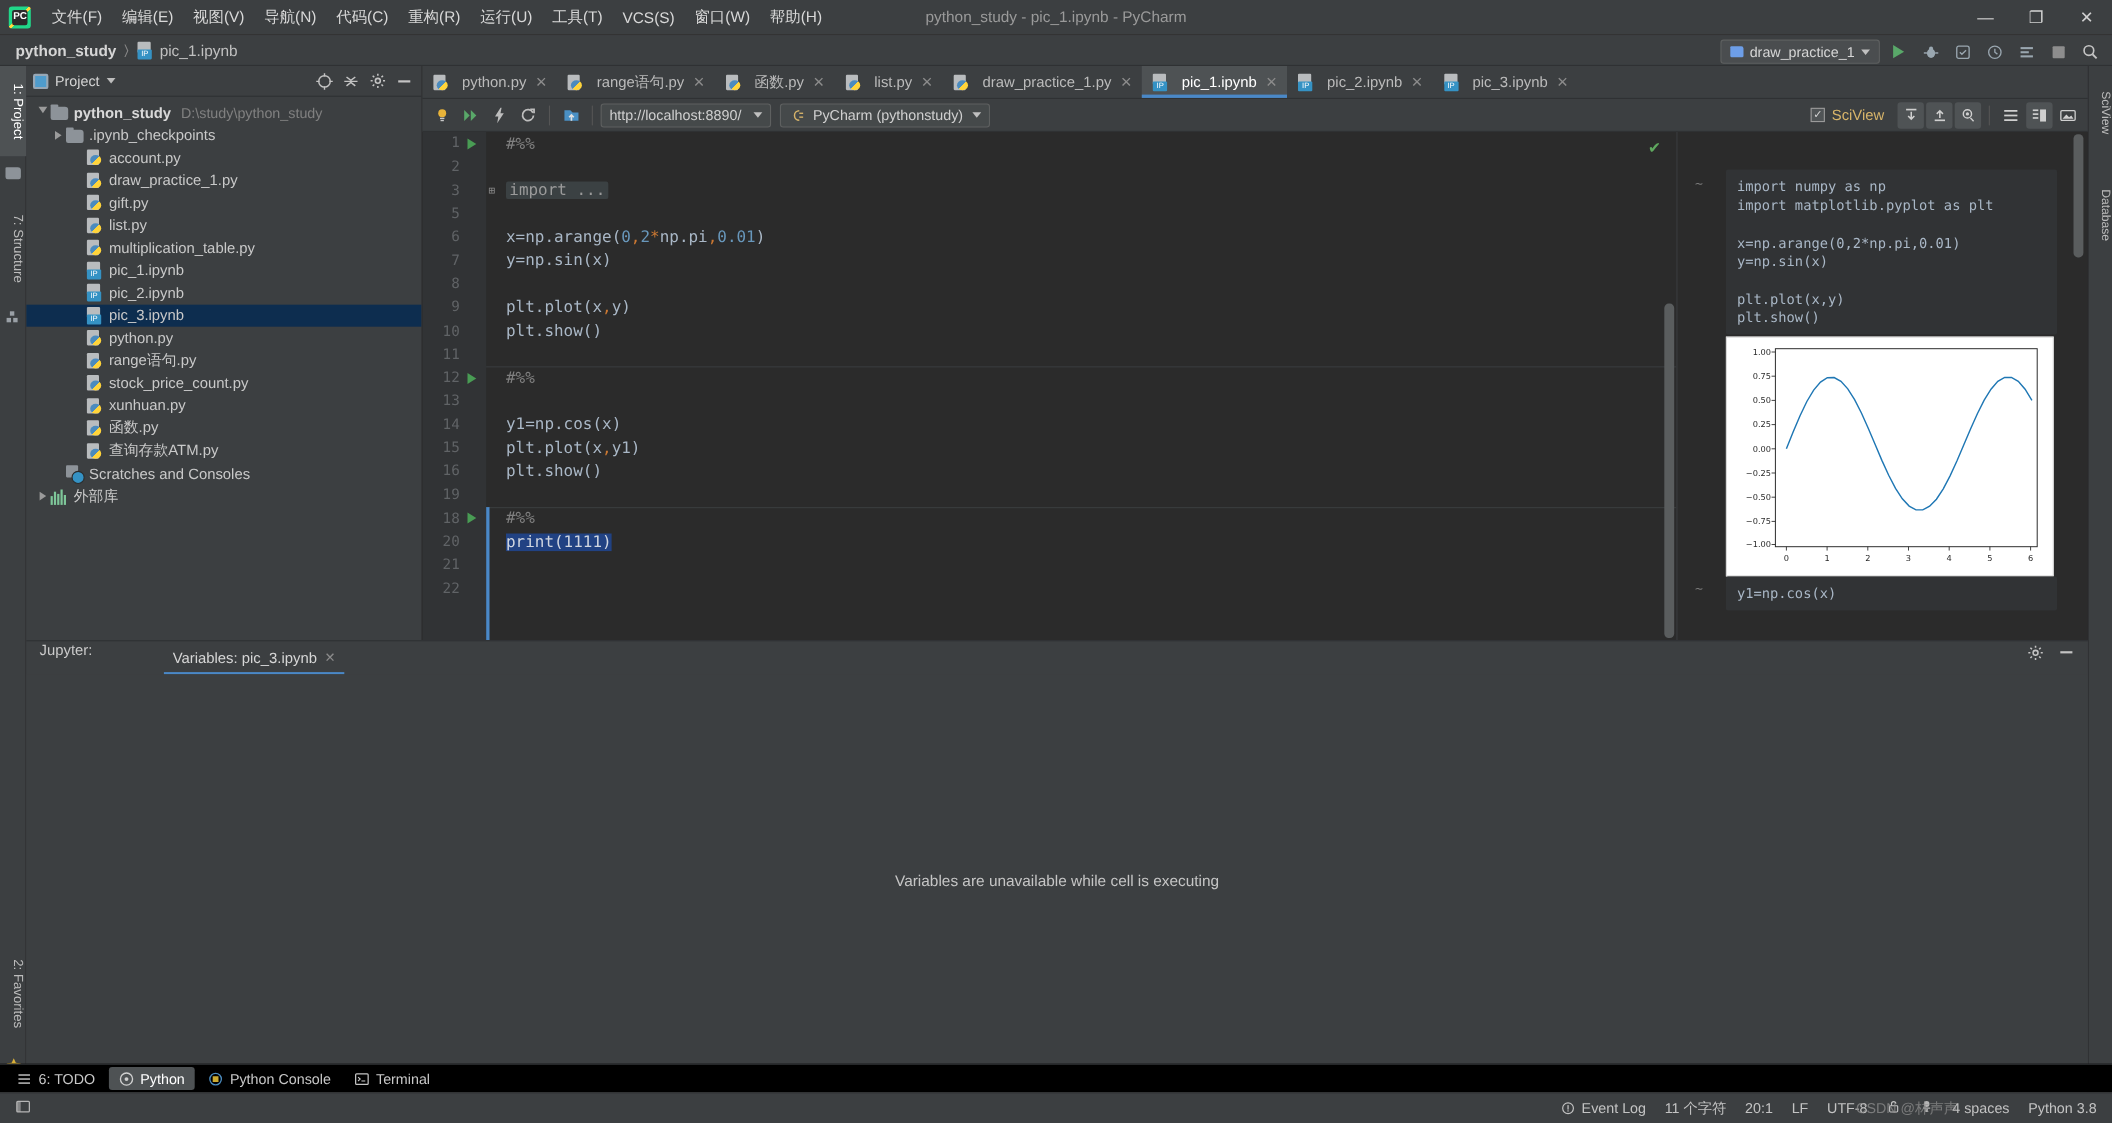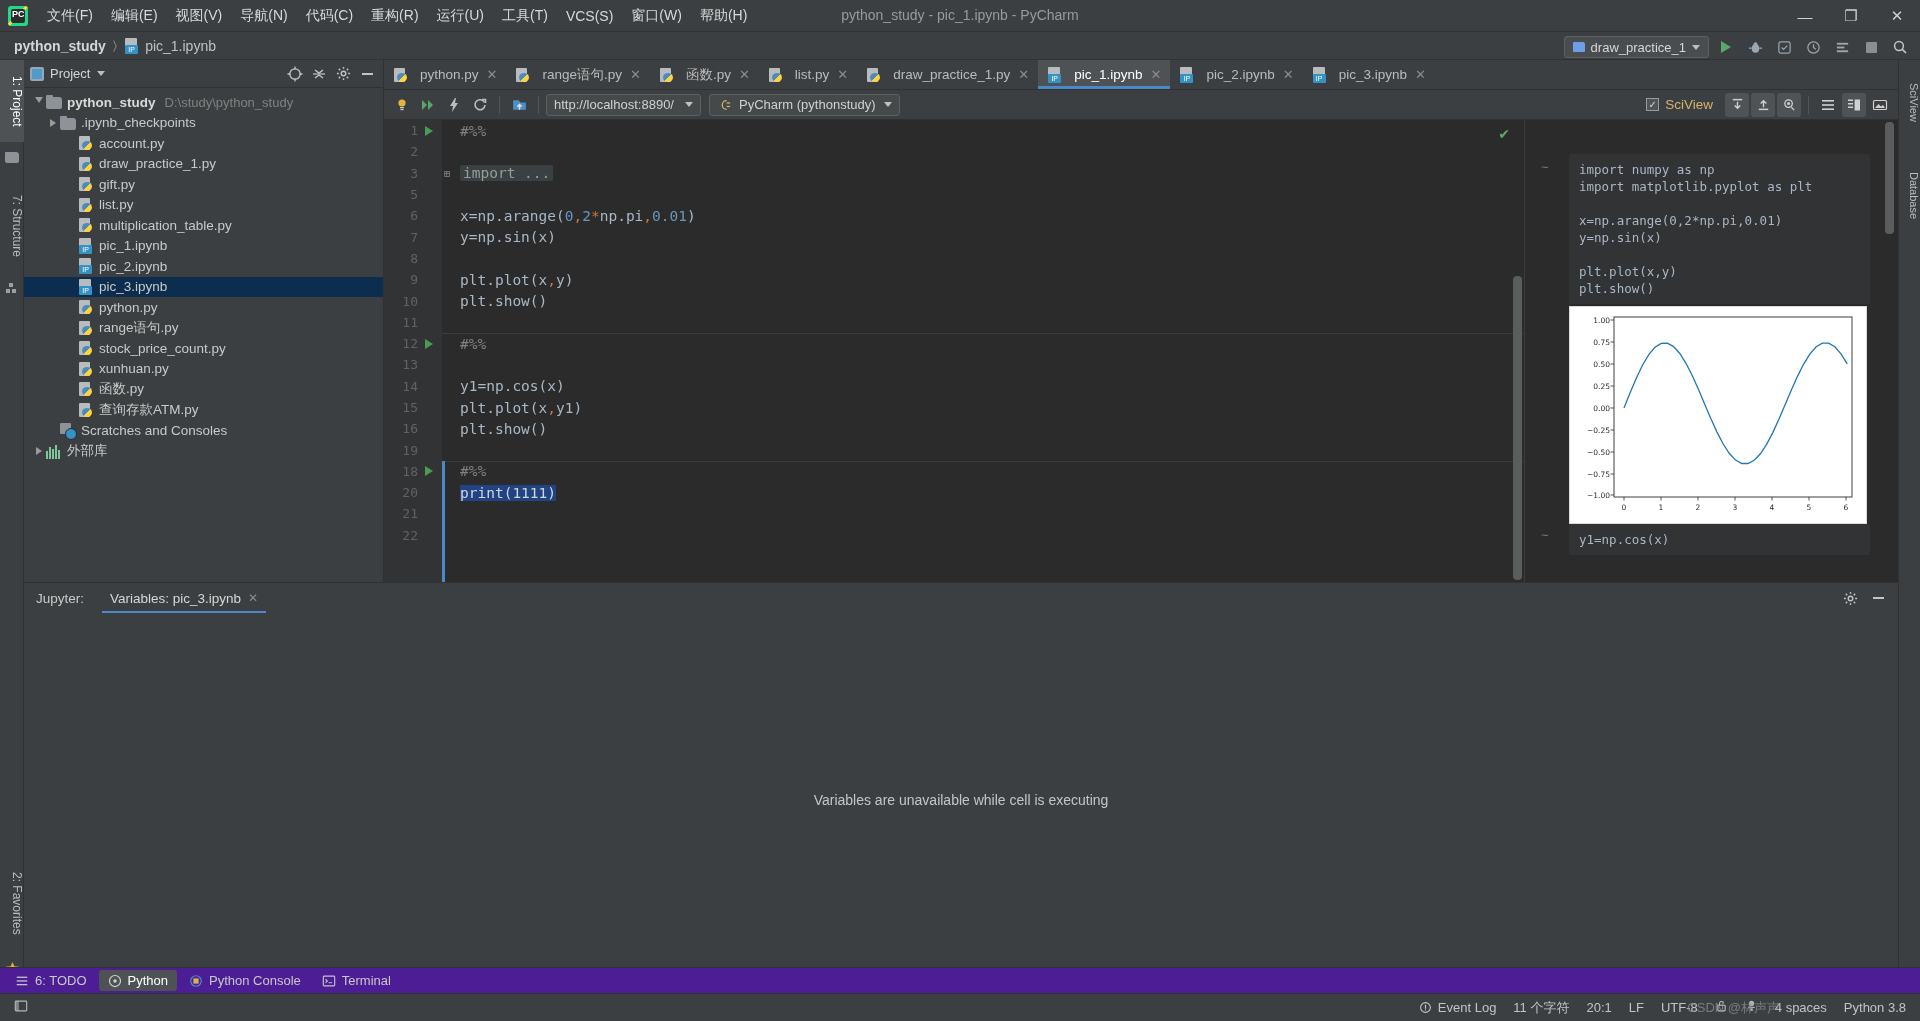--- a/index.html
+++ b/index.html
@@ -216,7 +216,7 @@
     position:absolute; left:24px; top:582px; right:22px; height:405px;
     background:#3c3f41; border-top:1px solid #2f3133;
   }
-  .jp-head { height:30px; display:flex; align-items:center; padding-left:12px; position:relative; }
+  .jp-head { height:30px; display:flex; align-items:flex-start; padding-left:12px; position:relative;gap:47px; }
   .jp-label { color:#cacaca; font-size:13.5px; margin-right:18px; }
   .jp-tab {
     display:flex; align-items:center; gap:7px; height:30px; padding:0 8px; color:#d6d6d6;

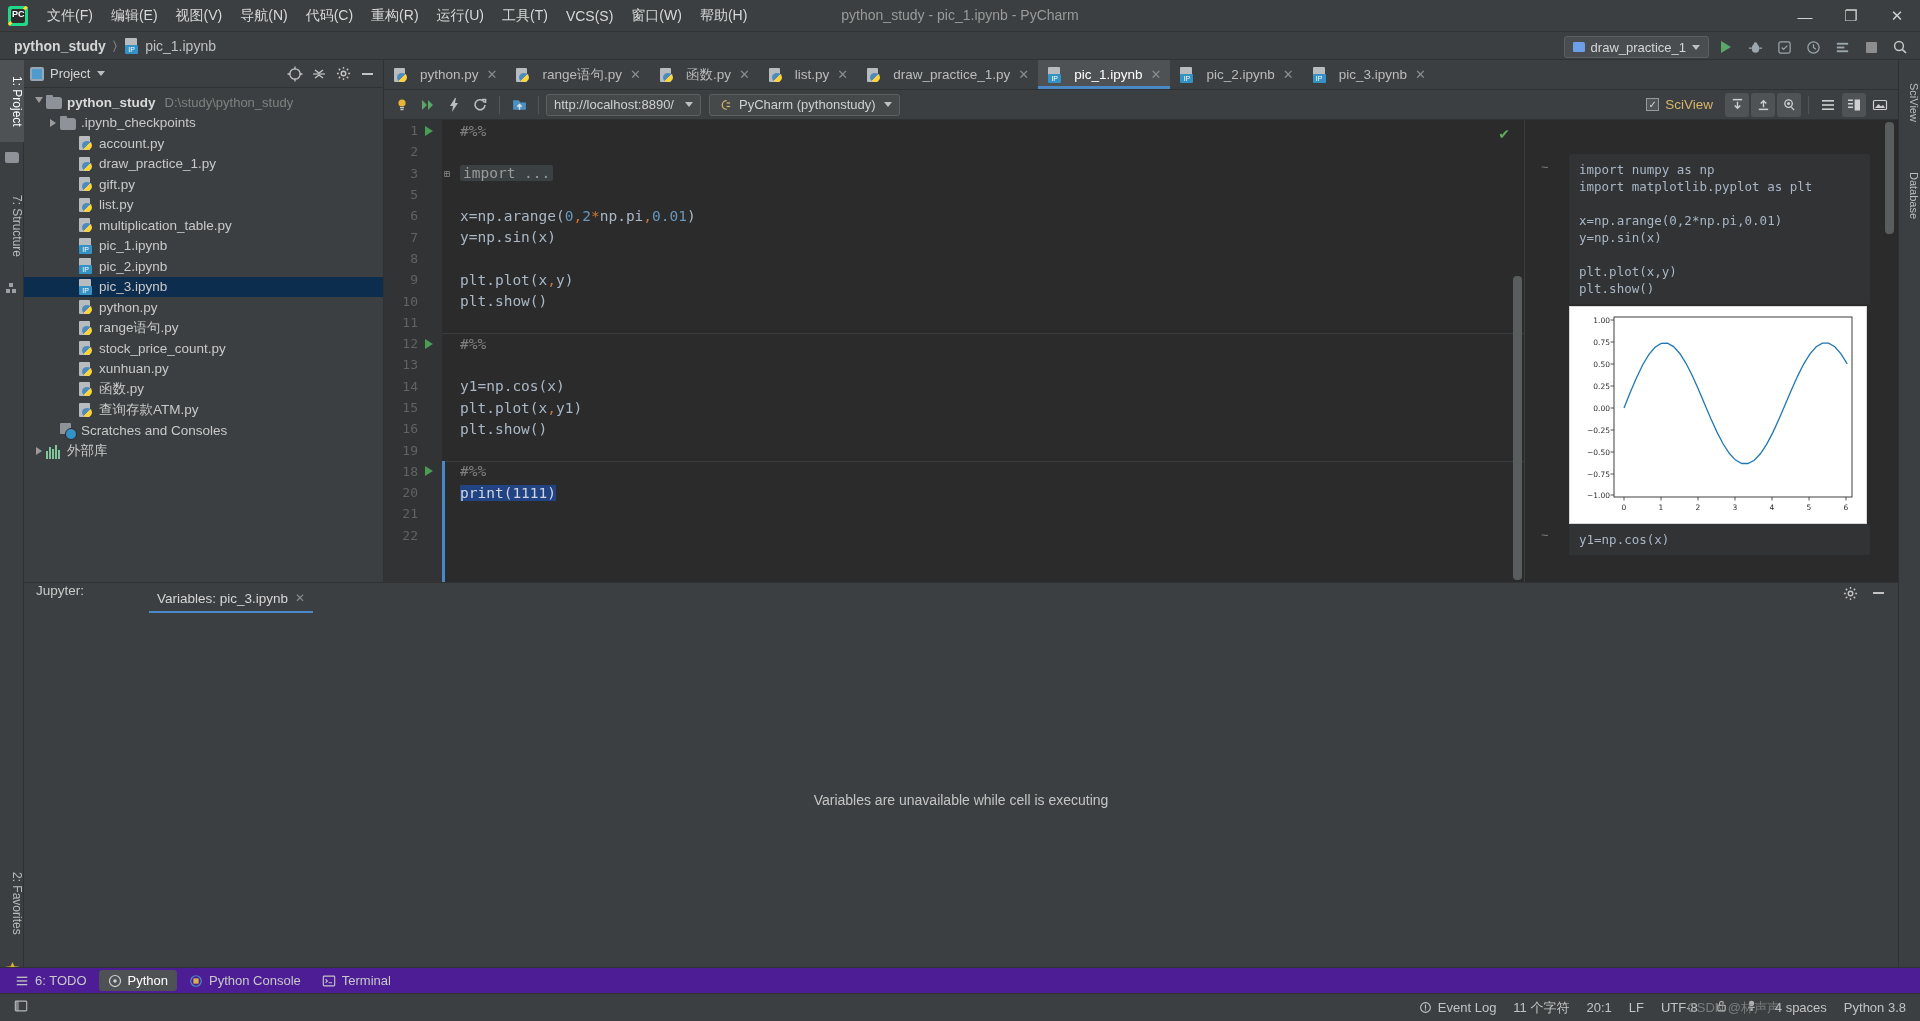--- a/index.html
+++ b/index.html
@@ -232,7 +232,7 @@
   
   .bottombar {
     position:absolute; left:0; bottom:28px; width:1920px; height:26px;
-    background:#4c1d95; border-top:1px solid #2f3133; display:flex; align-items:center; padding-left:6px; gap:3px;
+    background:#000000; border-top:1px solid #2f3133; display:flex; align-items:center; padding-left:6px; gap:3px;
   }
   .bb-item { display:flex; align-items:center; gap:6px; padding:3px 9px; color:#c8c8c8; font-size:13px; border-radius:3px;}
   .bb-item.active{ background:#4e5254; color:#fff; }

